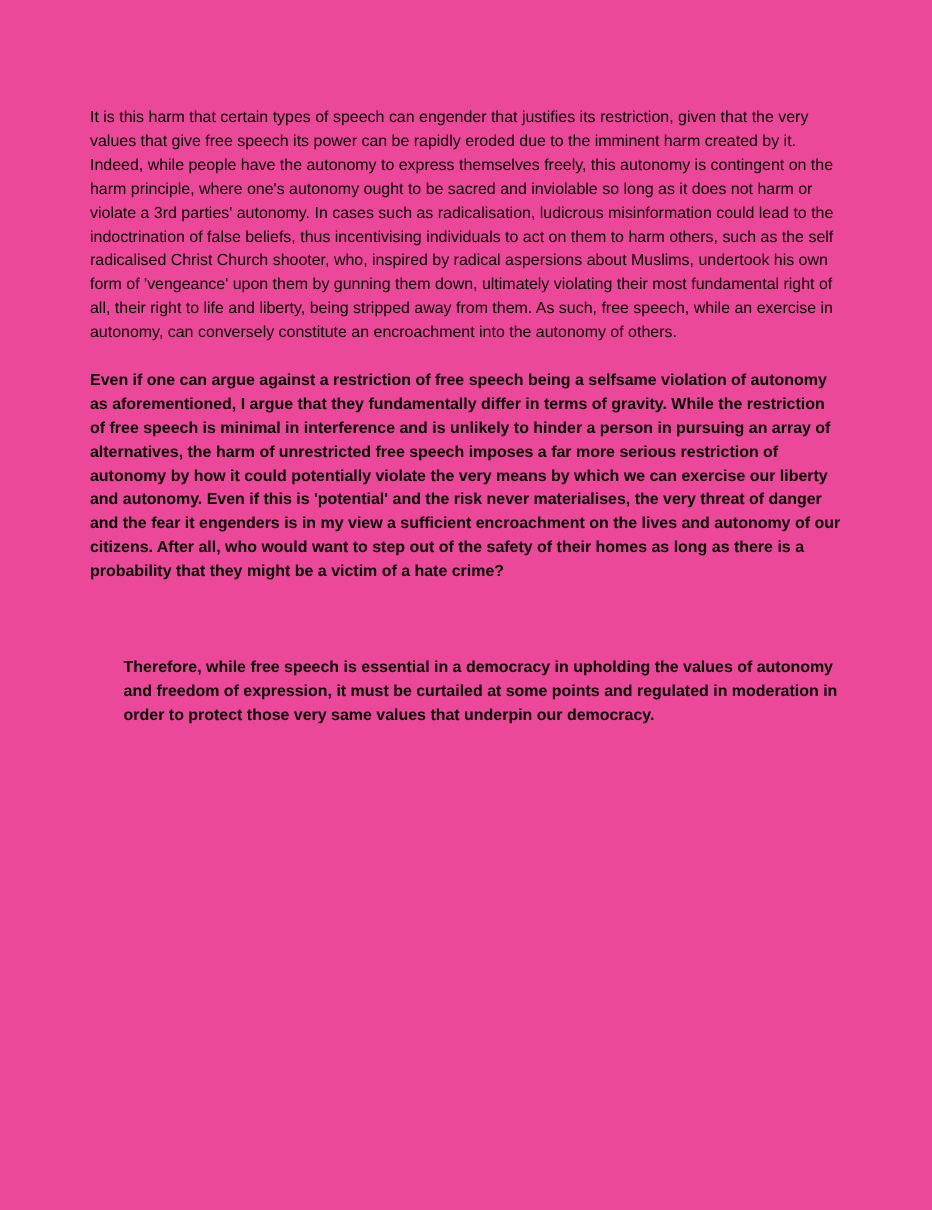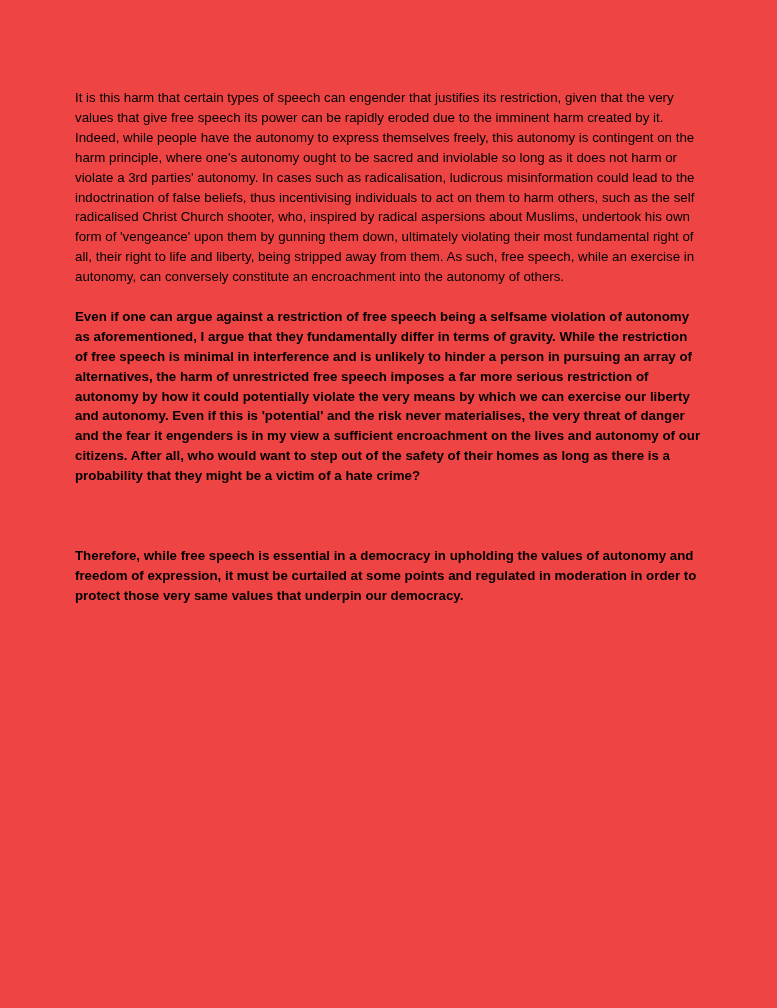--- a/index.html
+++ b/index.html
@@ -15,7 +15,7 @@
     position: relative;
     width: 777px;
     height: 1008px;
-    background: #ef4444;
+    background: #ec4899;
     overflow: hidden;
     box-sizing: border-box;
   }

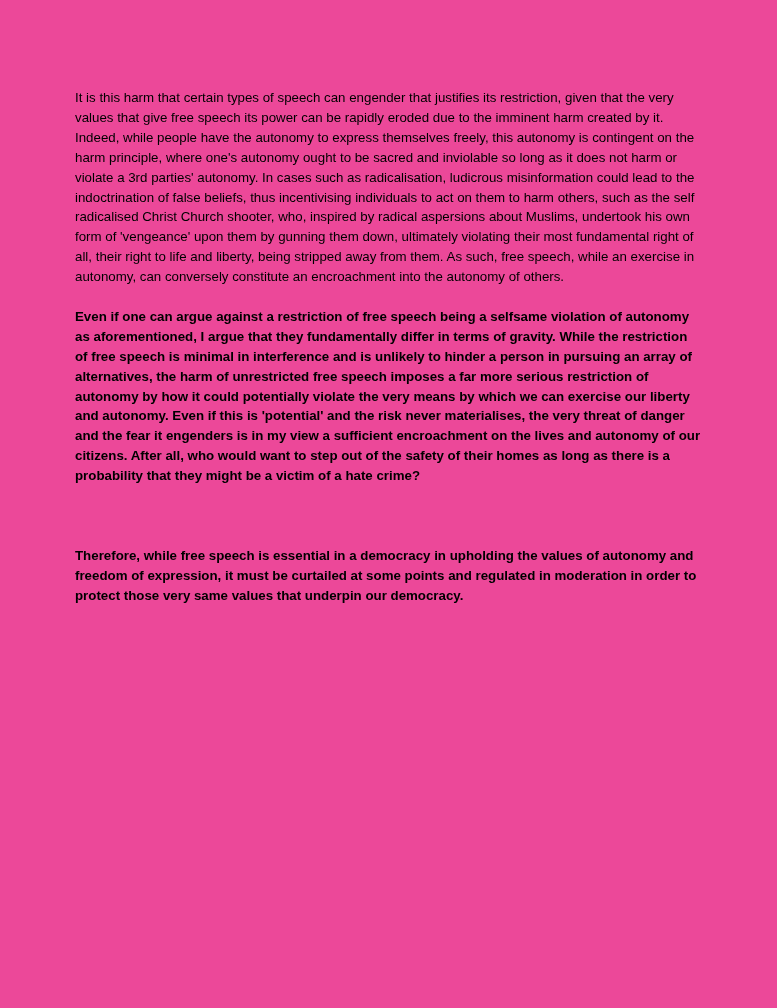--- a/index.html
+++ b/index.html
@@ -47,6 +47,7 @@
   }
   .para.spacer + .para {
     margin-top: 19.9px;
+    margin-left: 28px;
   }
 </style>
 </head>

